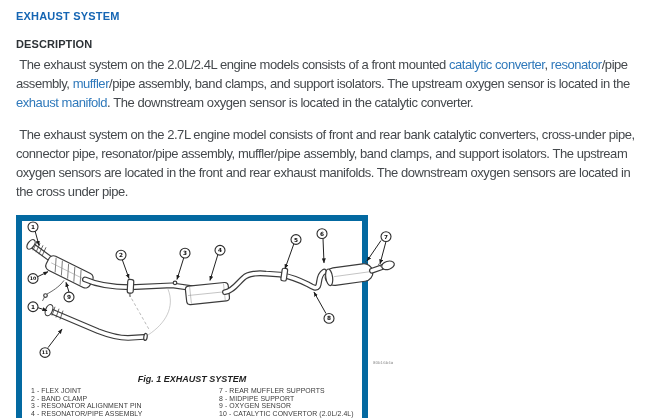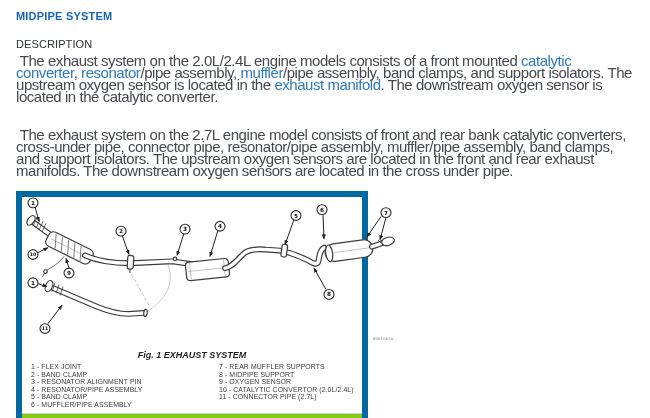--- a/index.html
+++ b/index.html
@@ -71,7 +71,7 @@
 <body>
 
 <div class="content">
-  <div class="page-title">MIDPIPE SYSTEM</div>
+  <div class="page-title">EXHAUST SYSTEM</div>
   <div class="section-heading">DESCRIPTION</div>
   <div class="para"><span> The exhaust system on the 2.0L/2.4L engine models consists of a front mounted </span><span class="link">catalytic converter</span><span>, </span><span class="link">resonator</span><span>/pipe assembly, </span><span class="link">muffler</span><span>/pipe assembly, band clamps, and support isolators. The upstream oxygen sensor is located in the </span><span class="link">exhaust manifold</span><span>. The downstream oxygen sensor is located in the catalytic converter.</span></div>
   <div class="para"><span> The exhaust system on the 2.7L engine model consists of front and rear bank catalytic converters, cross-under pipe, connector pipe, resonator/pipe assembly, muffler/pipe assembly, band clamps, and support isolators. The upstream oxygen sensors are located in the front and rear exhaust manifolds. The downstream oxygen sensors are located in the cross under pipe.</span></div>

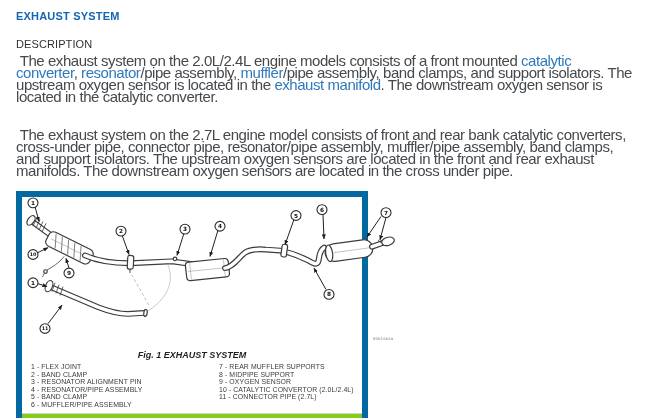--- a/index.html
+++ b/index.html
@@ -14,7 +14,7 @@
     margin:3px 0 0 0;
   }
   .section-heading {
-    color:#2d3236; font-size:11px; font-weight:normal; letter-spacing:.1px;
+    color:#2d3236; font-size:11px; font-weight:bold; letter-spacing:.1px;
     margin:16px 0 0 0;
   }
   .para {

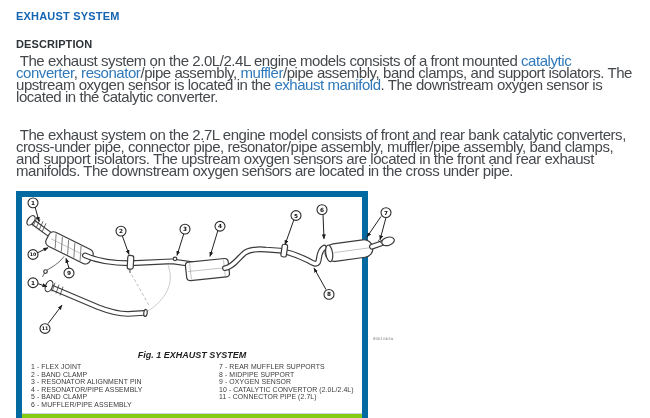--- a/index.html
+++ b/index.html
@@ -18,7 +18,7 @@
     margin:16px 0 0 0;
   }
   .para {
-    color:#45494d; font-size:15px; letter-spacing:-0.45px; line-height:12px;
+    color:#45494d; font-size:13px; letter-spacing:-0.45px; line-height:19px;
     margin:5px 0 0 0; width:620px; white-space:pre-wrap;
   }
   .para + .para { margin-top:26px; }

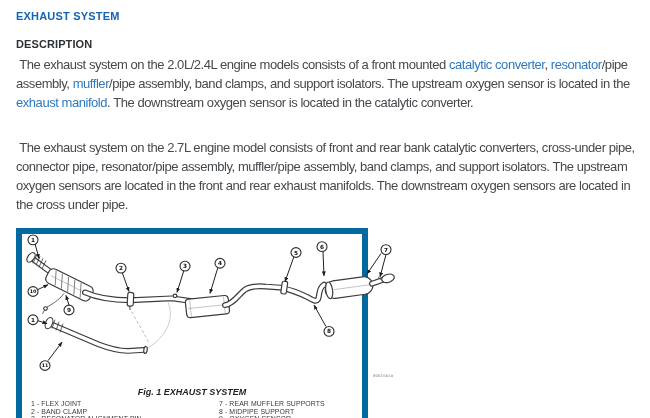--- a/index.html
+++ b/index.html
@@ -21,7 +21,7 @@
     color:#45494d; font-size:13px; letter-spacing:-0.45px; line-height:19px;
     margin:5px 0 0 0; width:620px; white-space:pre-wrap;
   }
-  .para + .para { margin-top:26px; }
+  .para + .para { margin-top:13px; }
   .para .link { color:#2f79bb; cursor:pointer; }
 
   .figure-panel {

